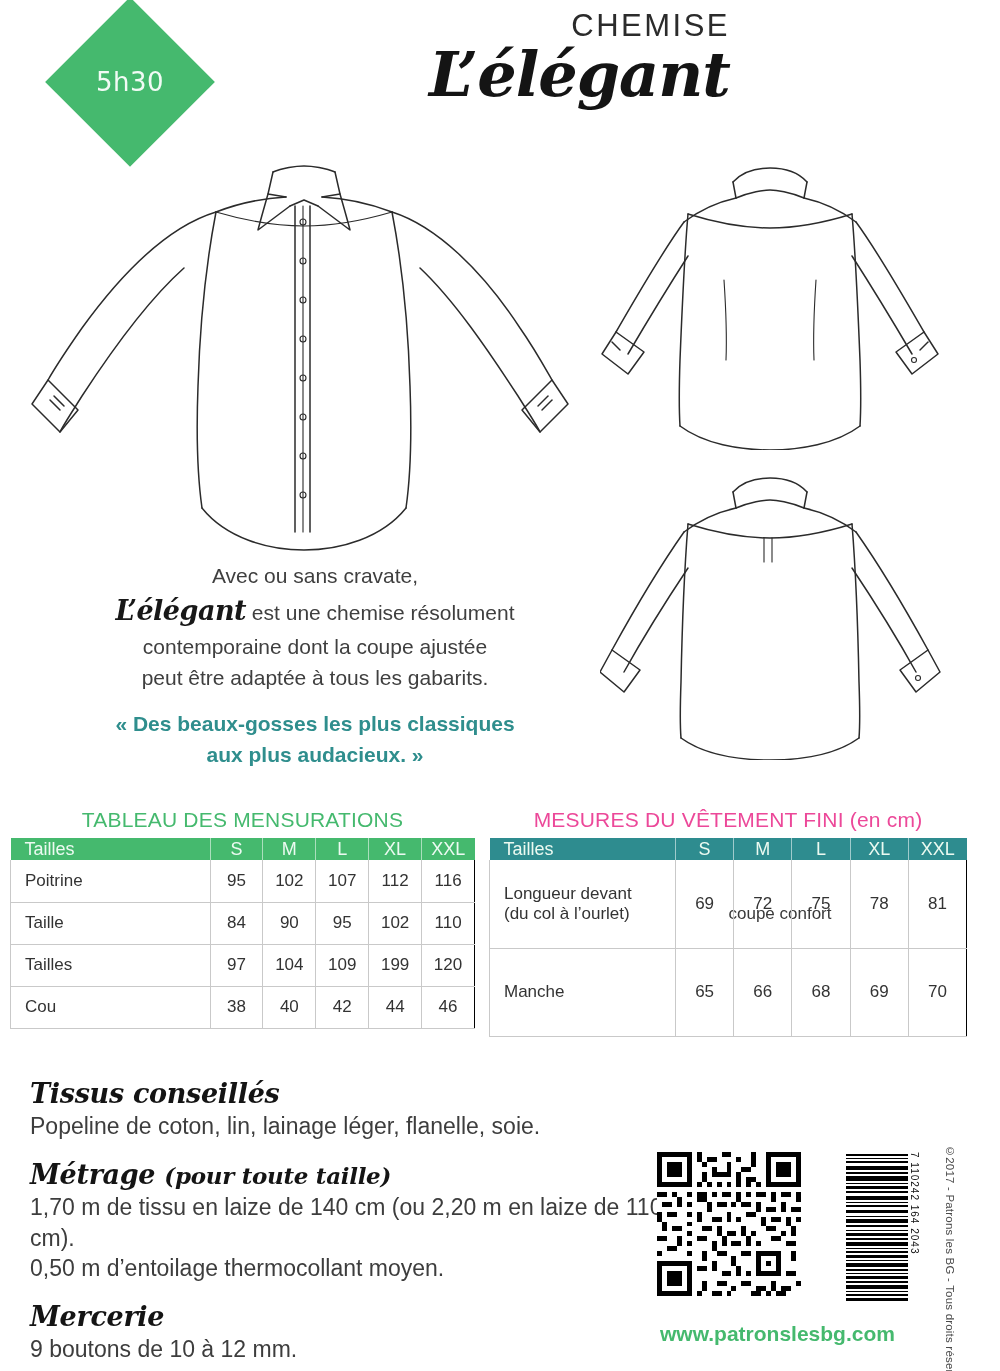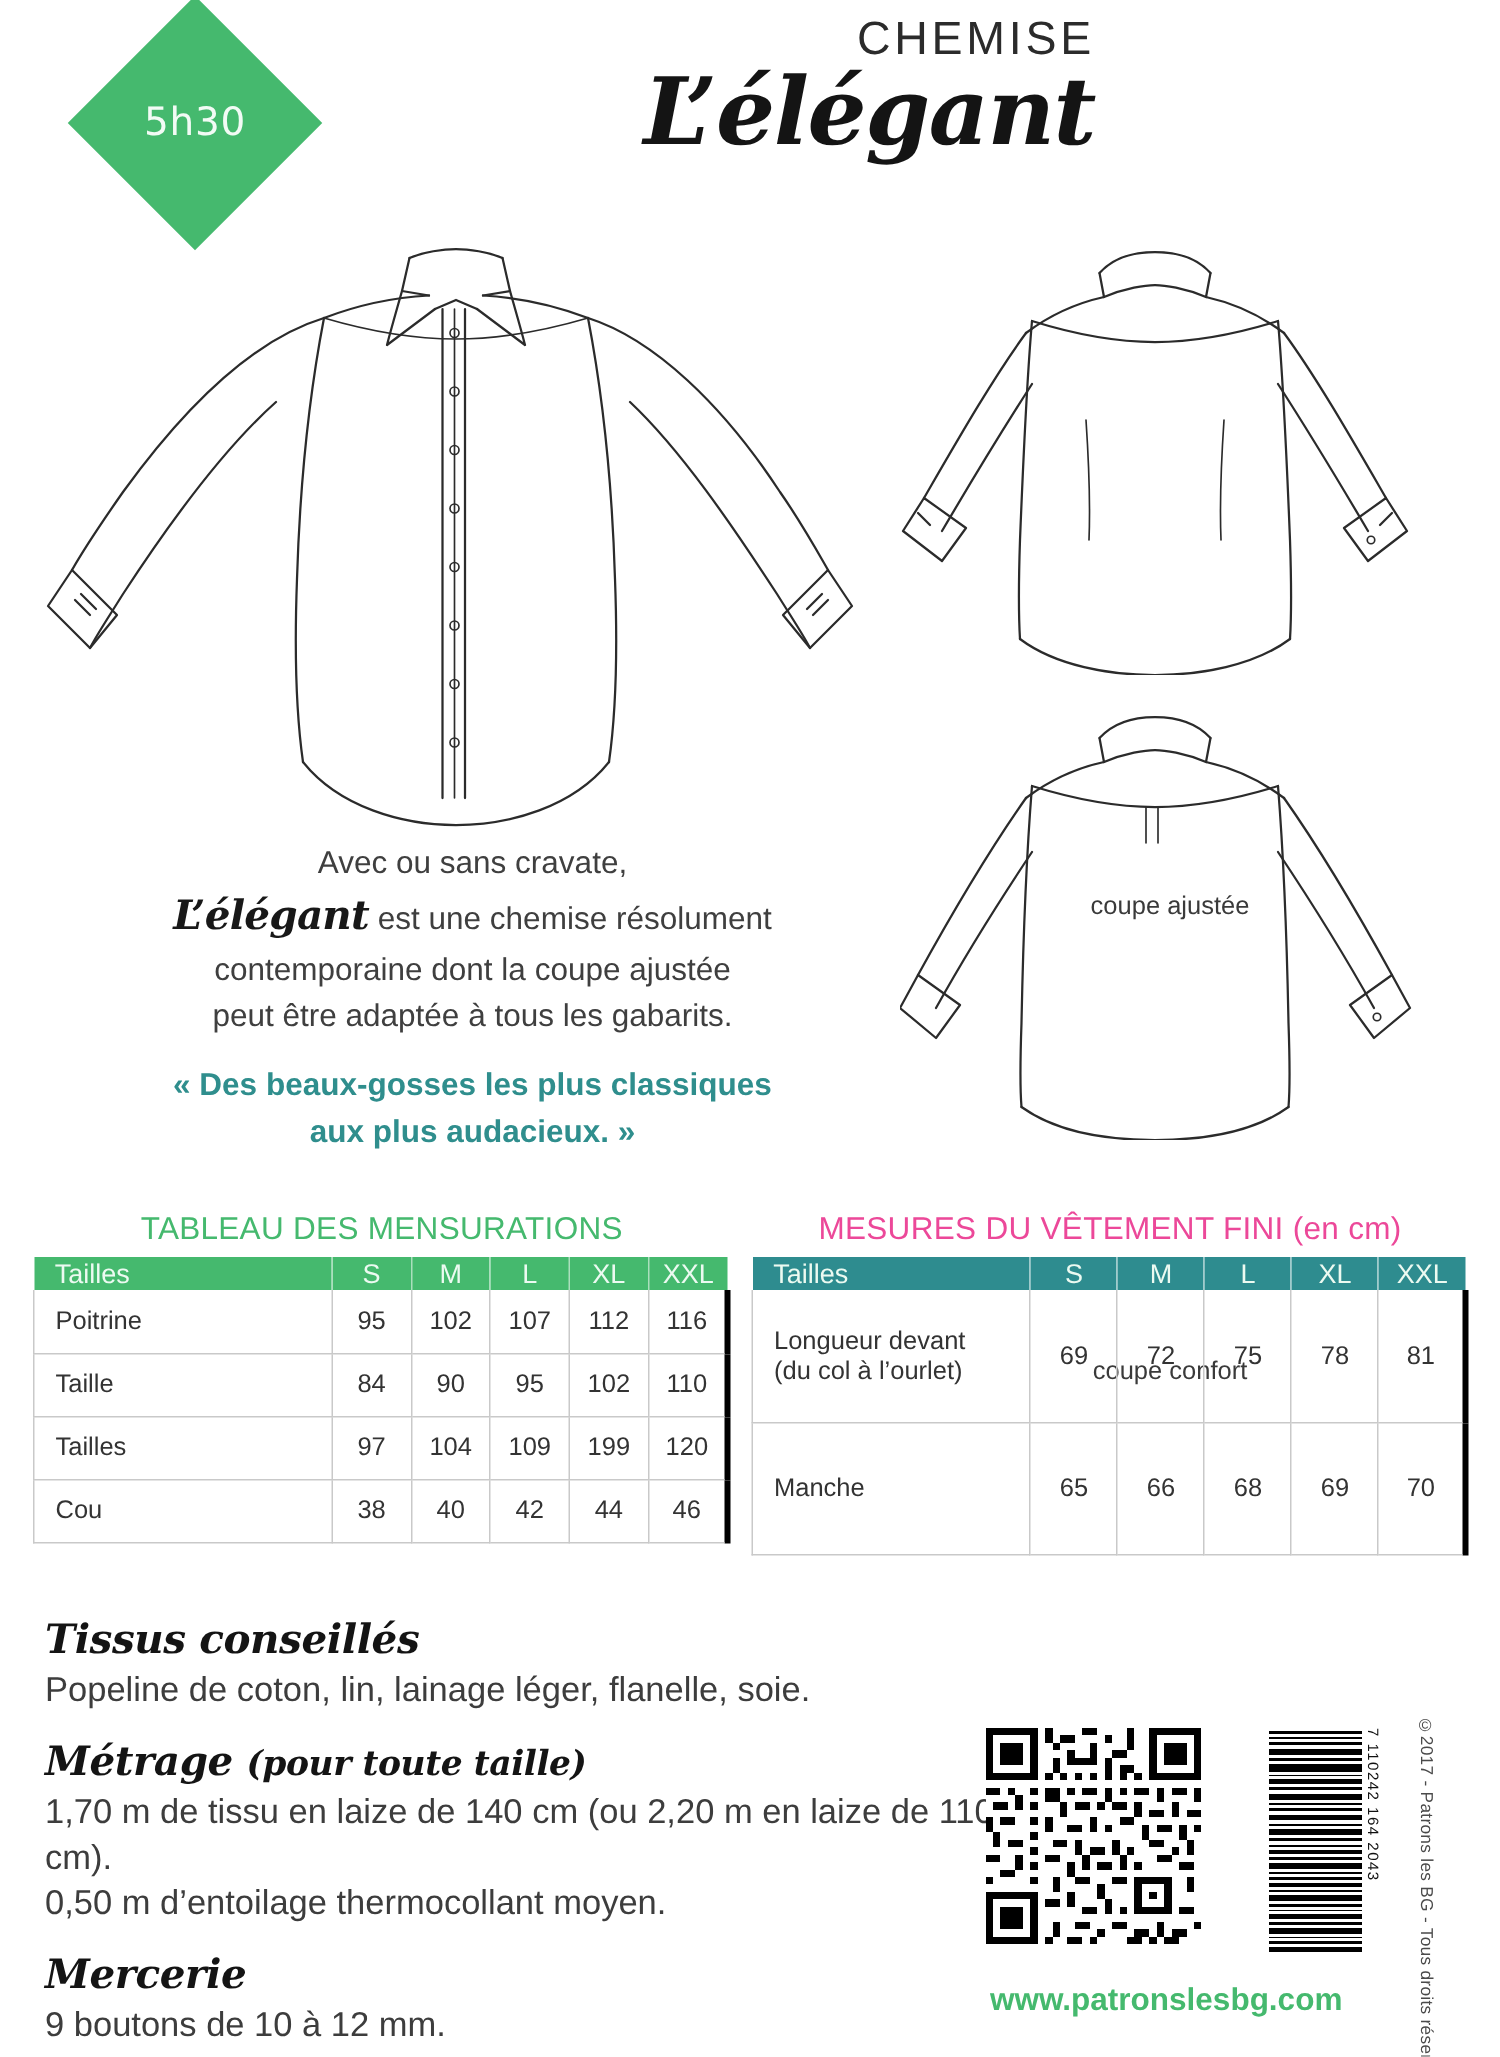--- a/index.html
+++ b/index.html
@@ -403,7 +403,6 @@
     <path d="M81 268 C106 286 142 290 170 290 C198 290 234 286 259 268"></path>
   </svg>
 
-  <div class="illus-caption cap-1">coupe ajustée</div>
   <div class="illus-caption cap-2">coupe confort</div>
 </div>
 

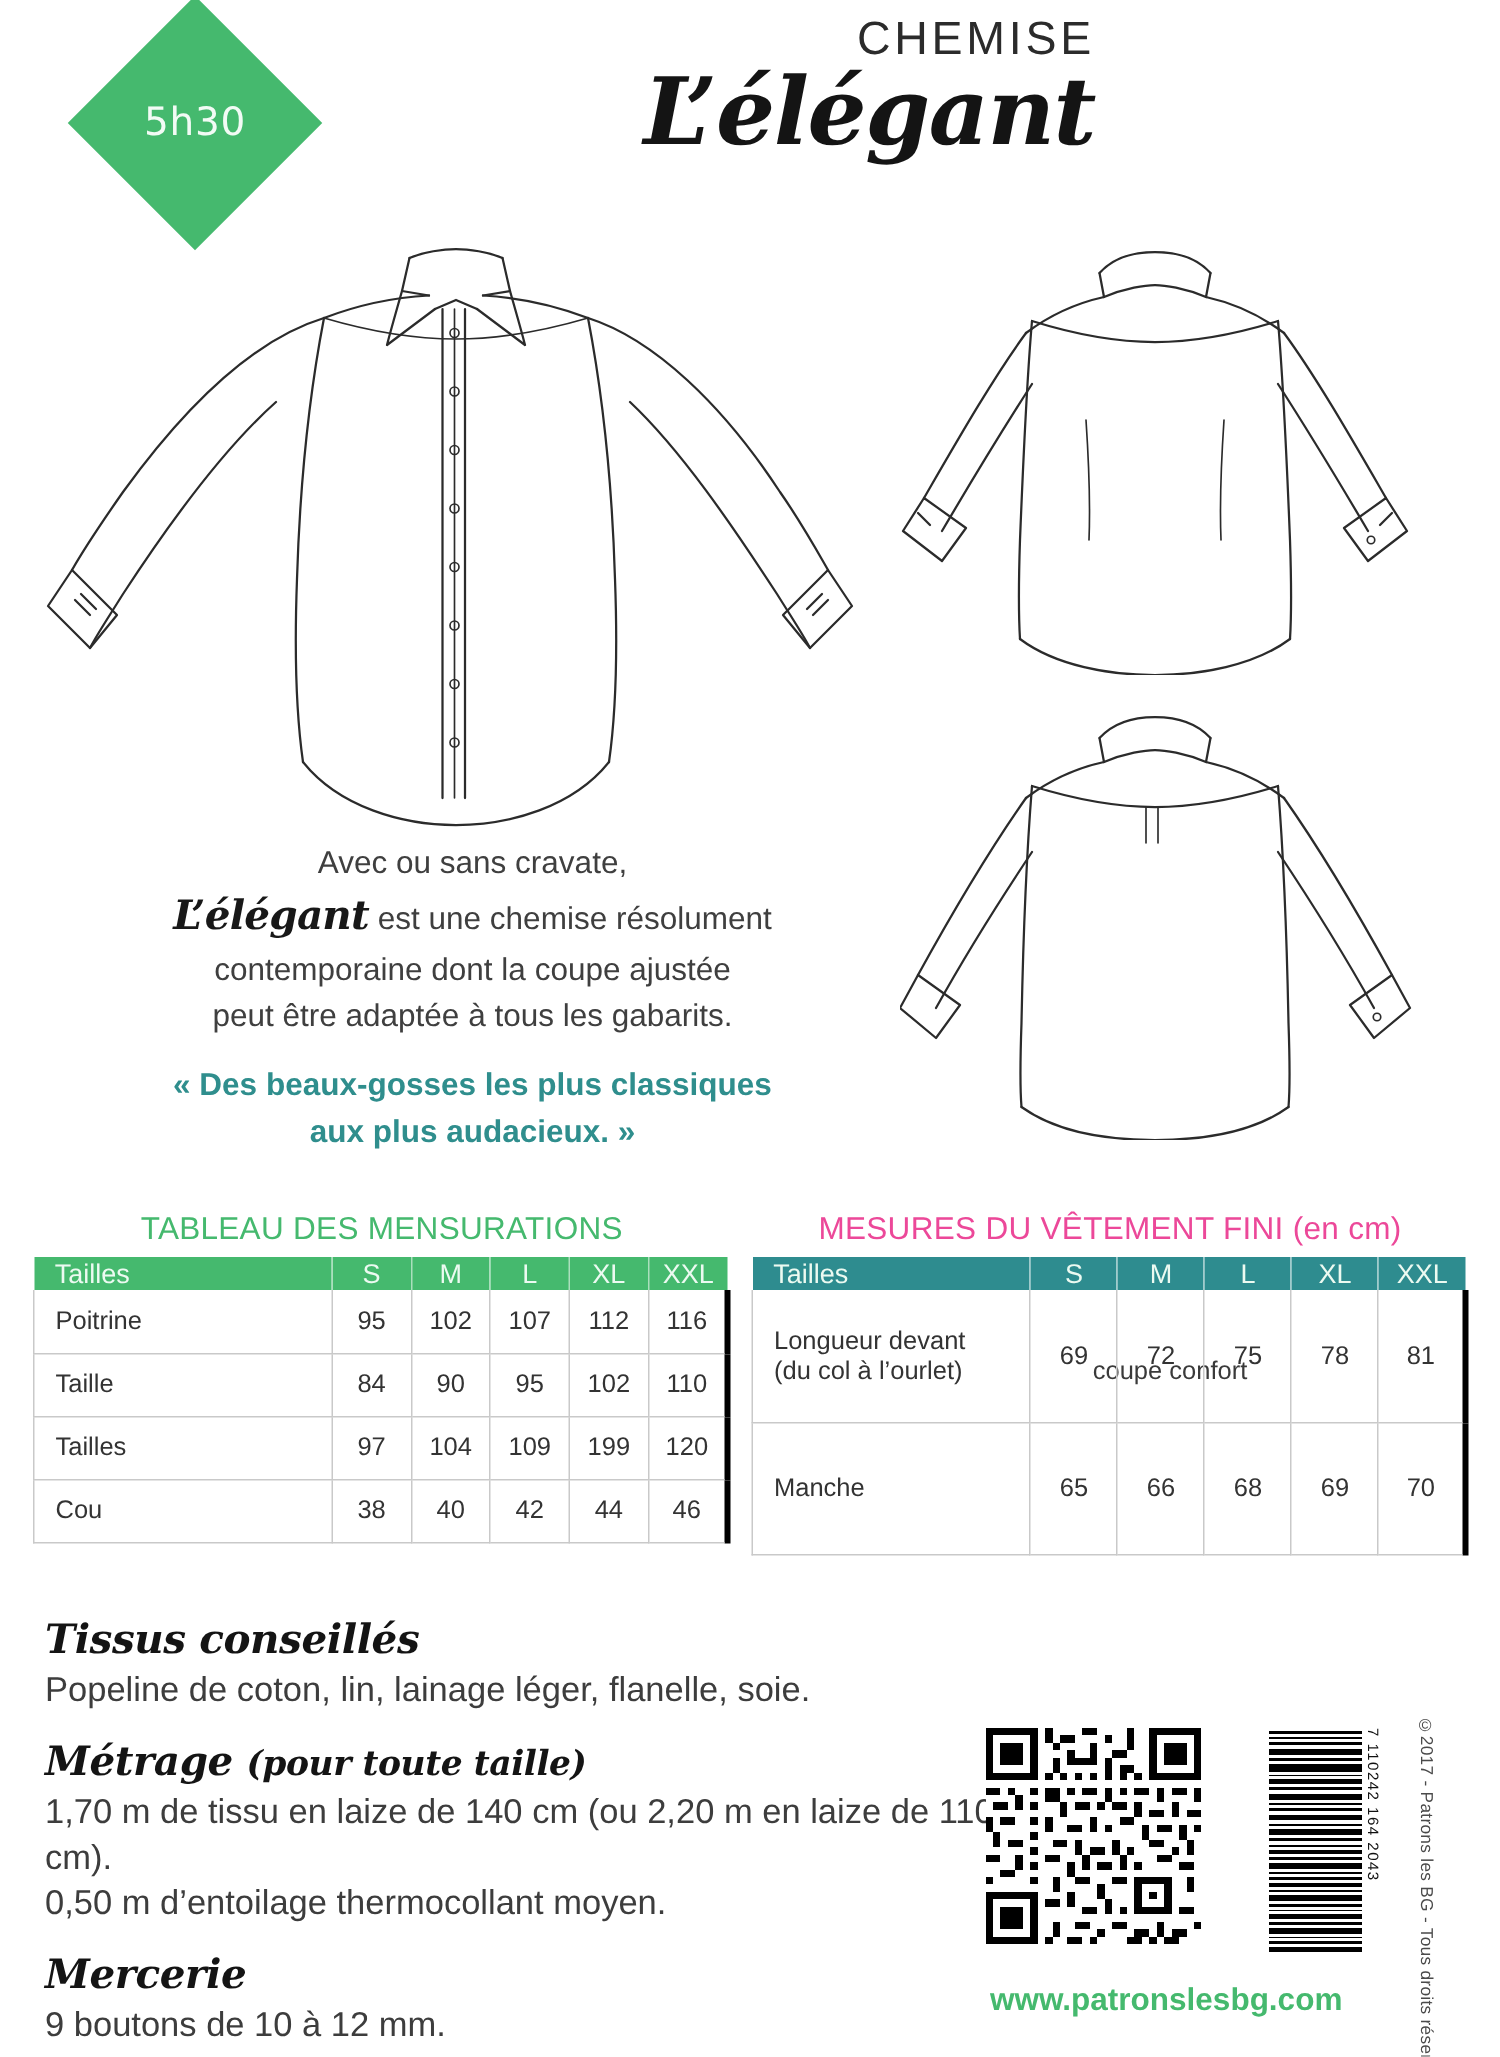--- a/index.html
+++ b/index.html
@@ -133,7 +133,7 @@
     display: flex;
   }
   .table-wrap { position: relative; }
-  .table-wrap.left  { width: 465px; margin-left: 22px; }
+  .table-wrap.left  { width: 465px; margin-left: 10px; }
   .table-wrap.right { width: 478px; margin-left: 14px; }
 
   .table-title {

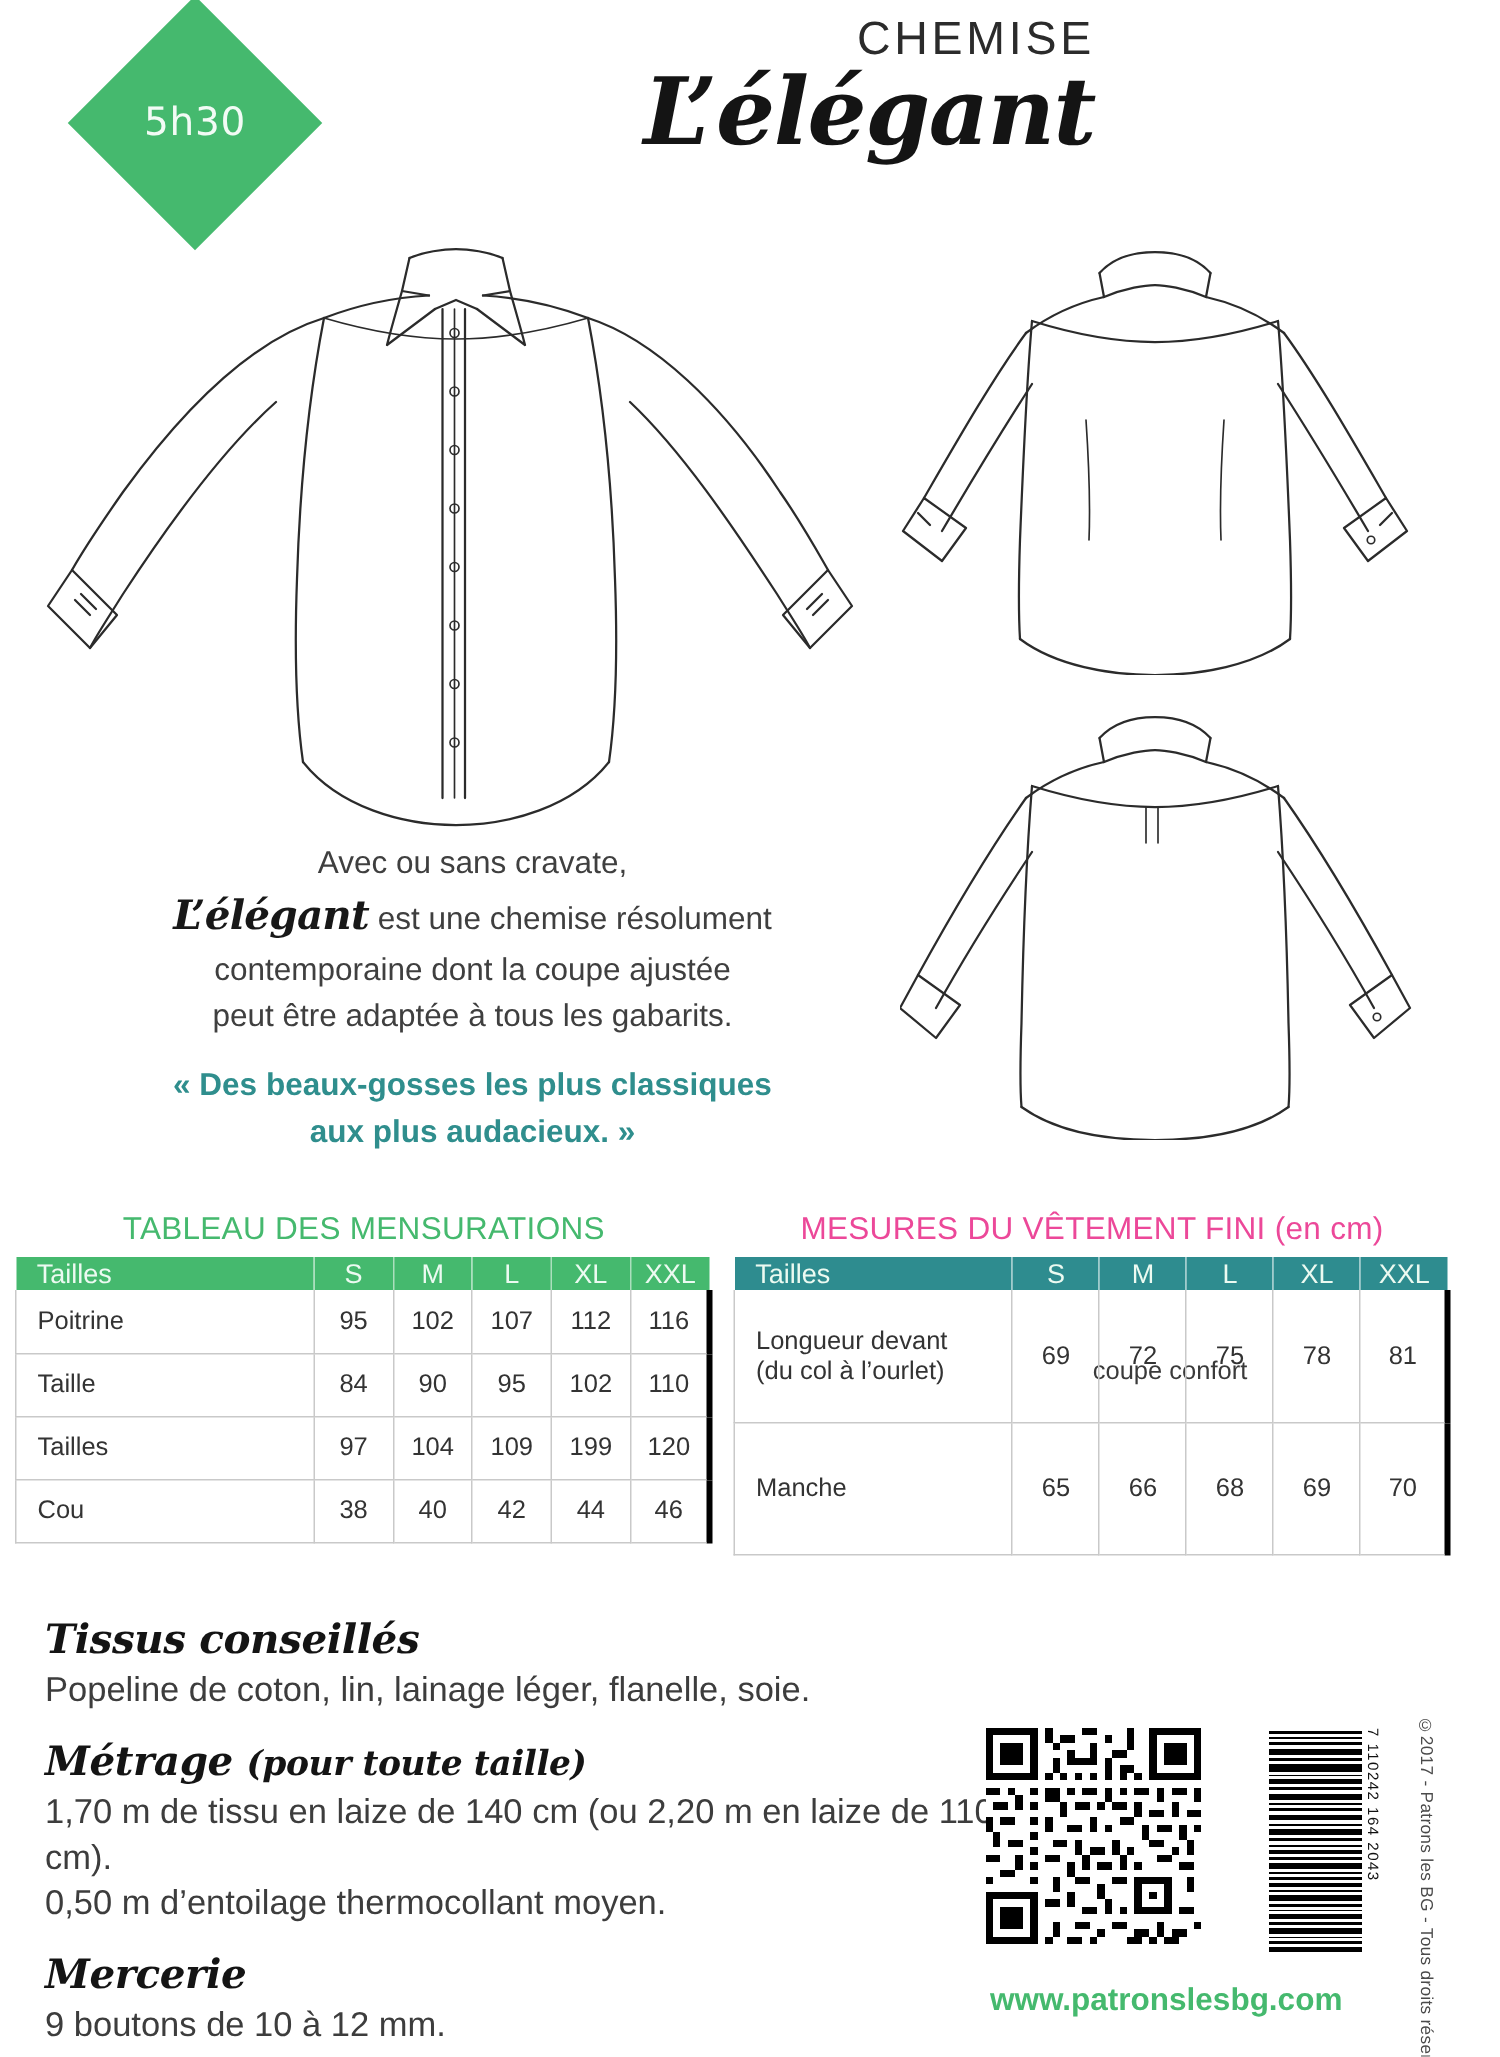--- a/index.html
+++ b/index.html
@@ -179,7 +179,7 @@
     border-left: 1px solid #c9c9c9;
   }
   tbody td.size-col { text-align: center; }
-  tbody td.size-col:last-child { border-right: 4px solid #000000; }
+  tbody td.size-col:last-child { border-right: 1px solid #000000; }
 
   .left-table colgroup col.c-label { width: 43%; }
   .left-table colgroup col.c-size  { width: 11.4%; }

